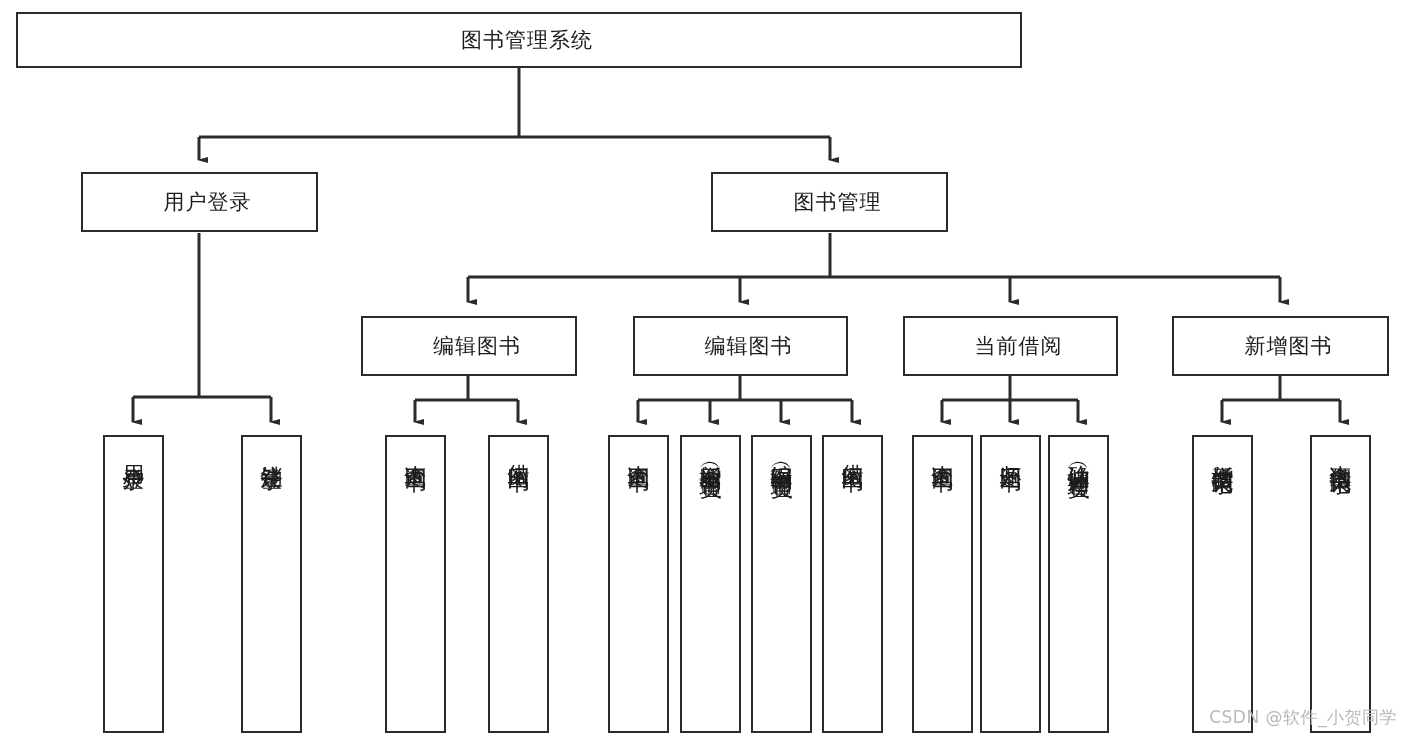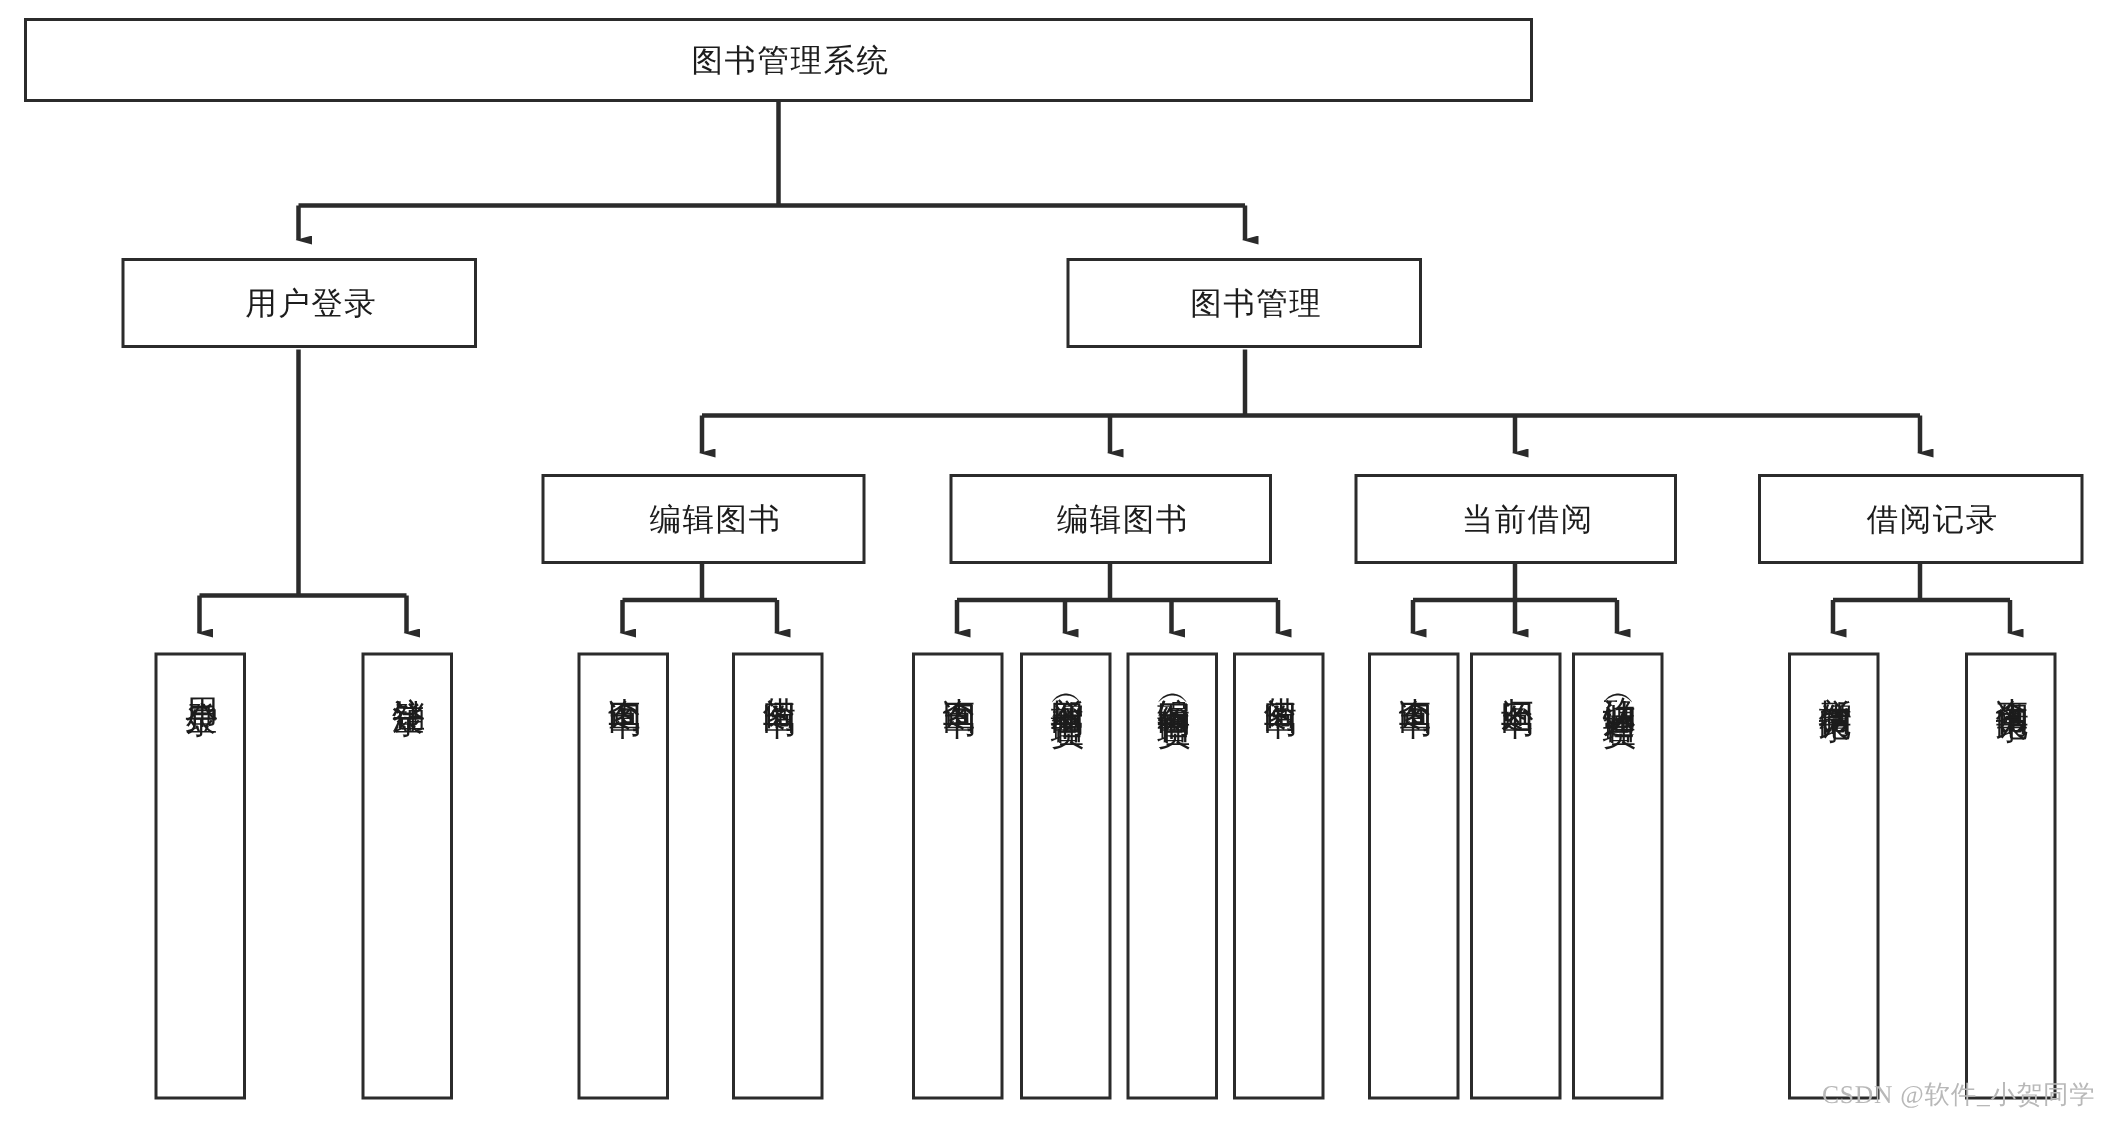--- a/index.html
+++ b/index.html
@@ -141,7 +141,7 @@
     <span>当前借阅</span>
   </div>
   <div class="node h" style="left:1172px; top:316px; width:217px; height:60px;">
-    <span>借阅记录</span>
+    <span>新增图书</span>
   </div>
 
   <div class="node v" style="left:103px; top:435px; width:61px; height:298px;">

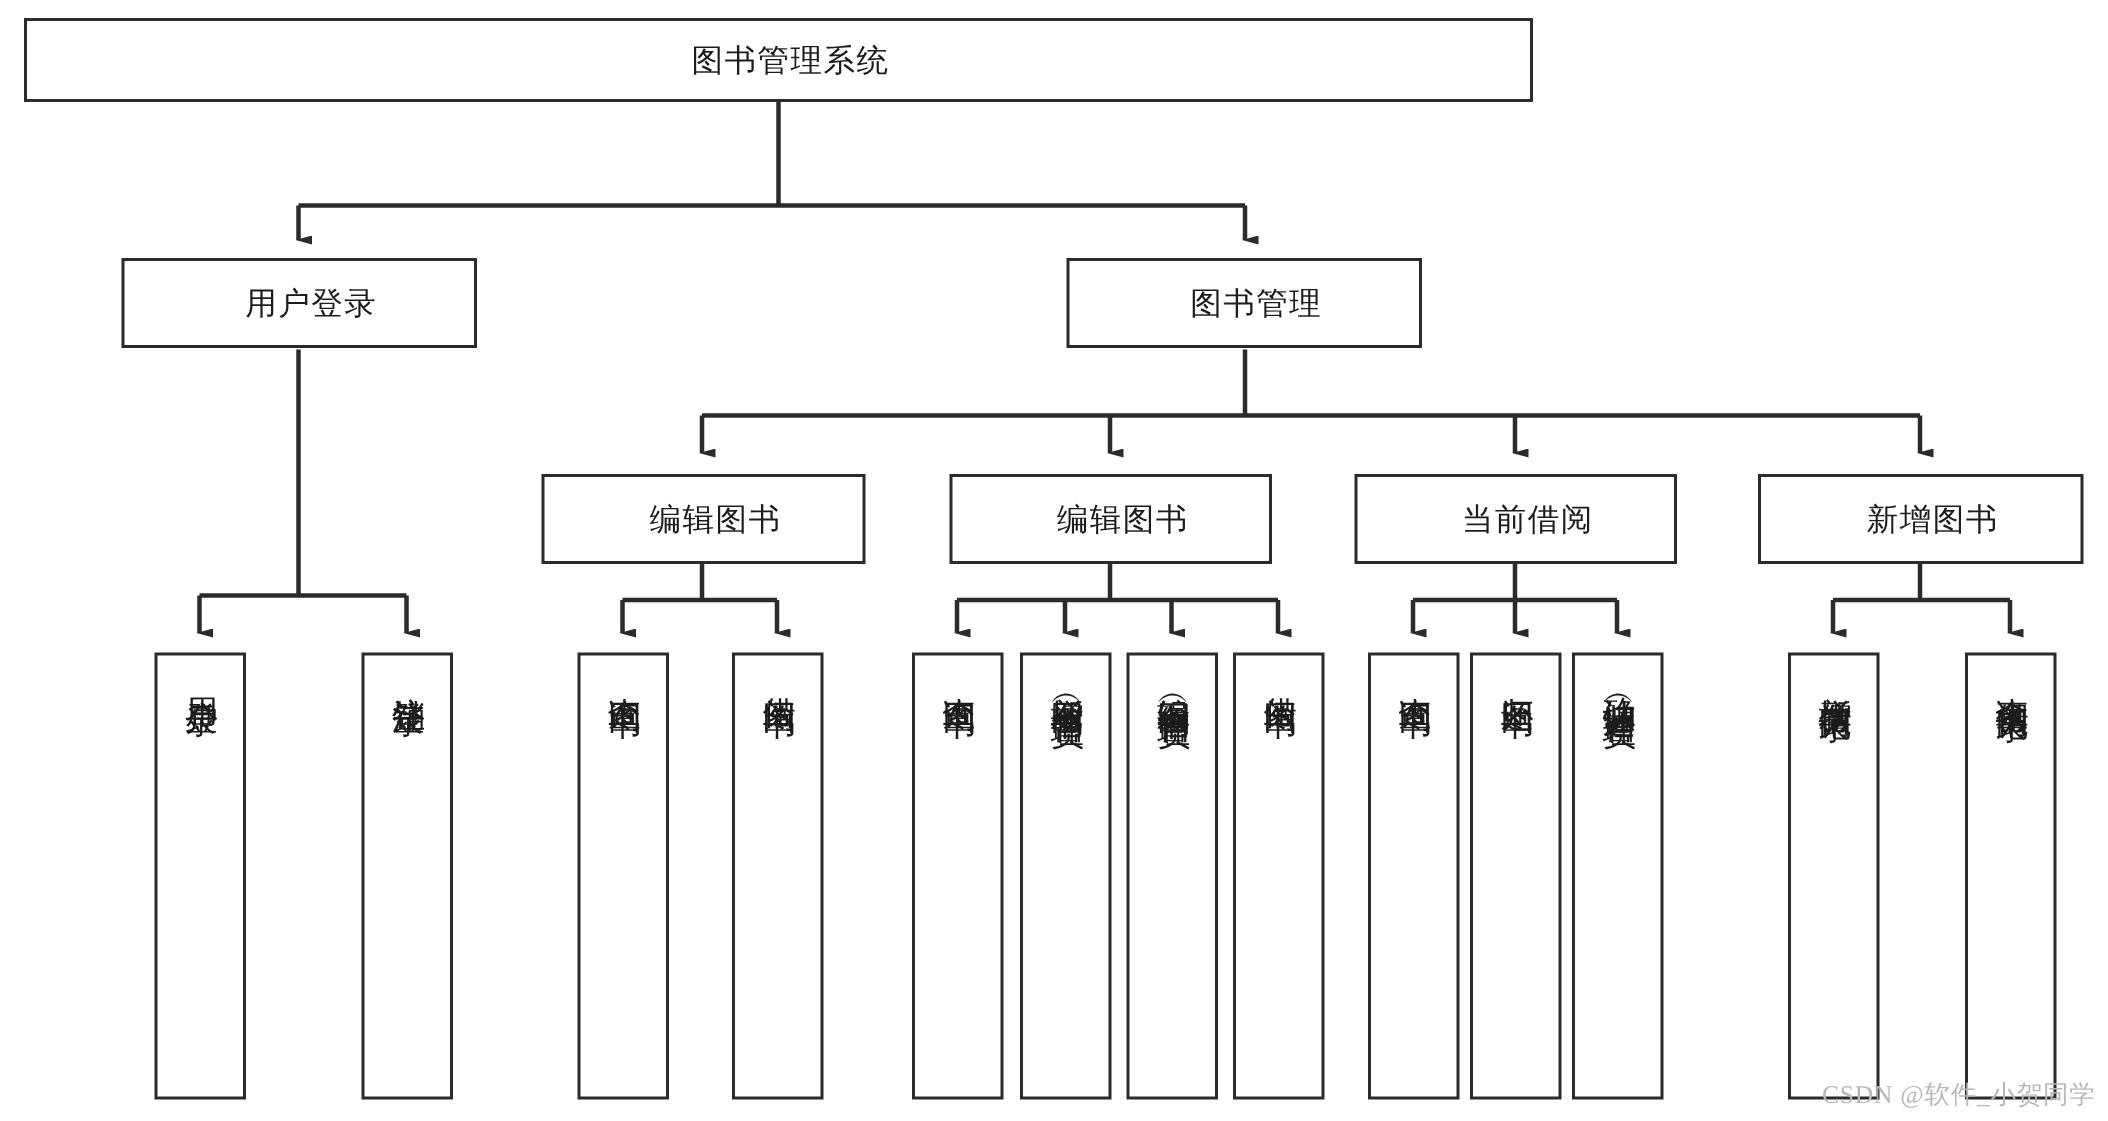--- a/index.html
+++ b/index.html
@@ -57,12 +57,11 @@
   .watermark {
     position: absolute;
     right: 8px;
-    bottom: 6px;
+    bottom: 18px;
     font-size: 17px;
     color: #b8b8b8;
     letter-spacing: 0.5px;
     user-select: none;
-    font-family: Liberation Serif, serif;
   }
 </style>
 </head>

